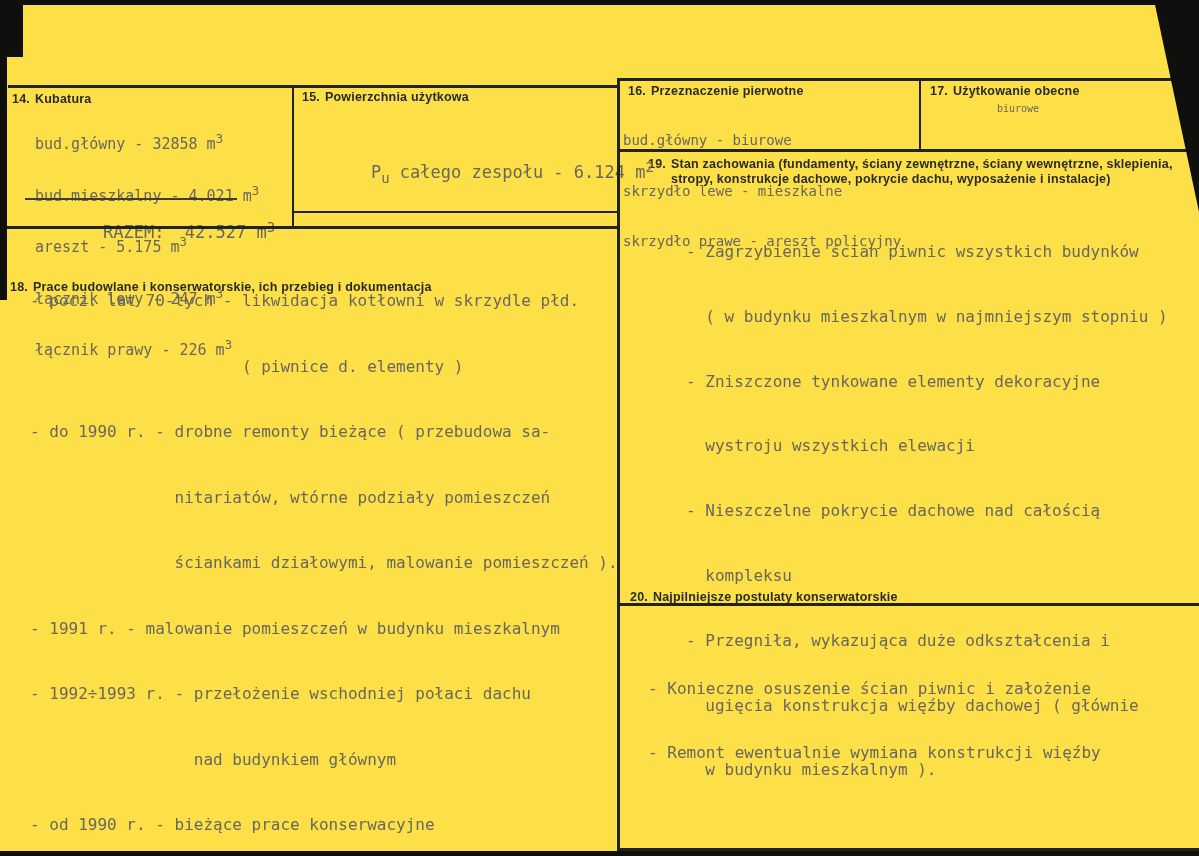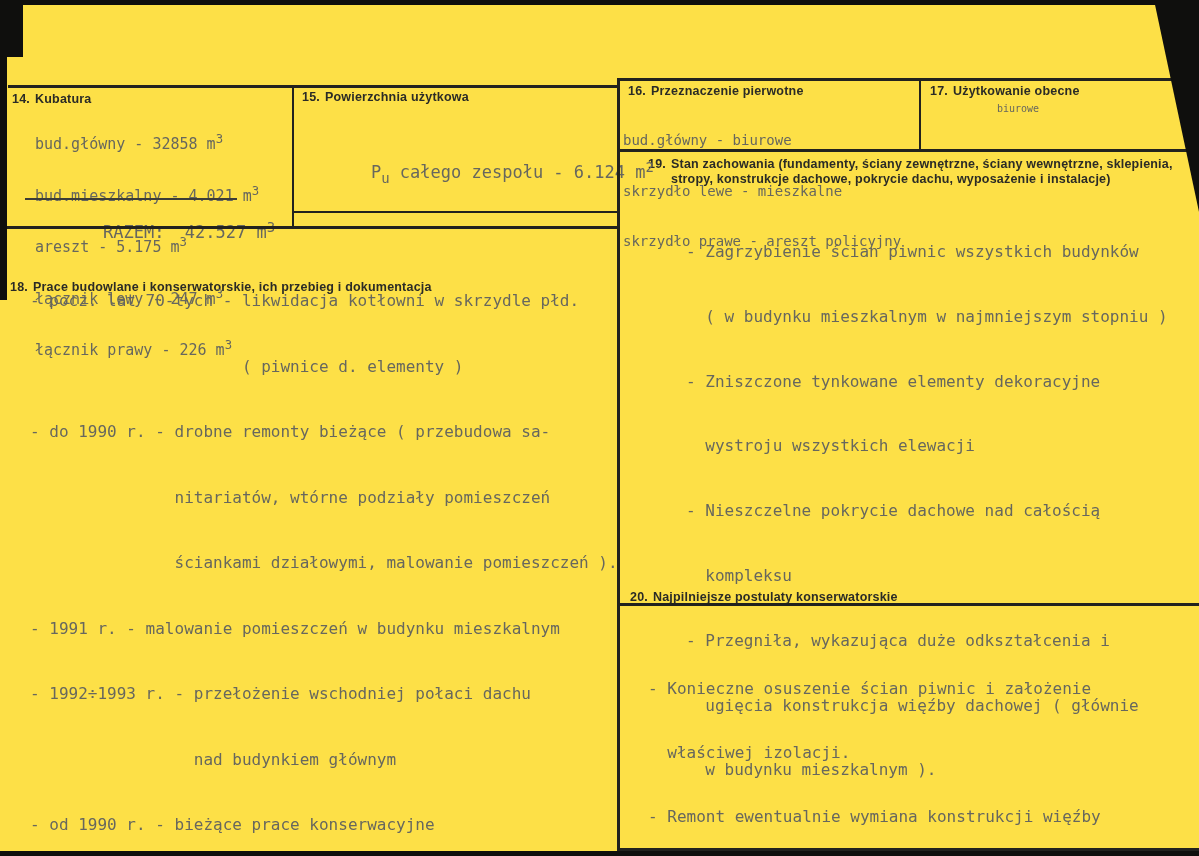--- a/index.html
+++ b/index.html
@@ -151,7 +151,6 @@
 
   <div class="typed" id="c20">
     <div class="tline">- Konieczne osuszenie ścian piwnic i założenie</div>
-    <div class="tline">  właściwej izolacji.</div>
     <div class="tline">- Remont ewentualnie wymiana konstrukcji więźby</div>
     
     

